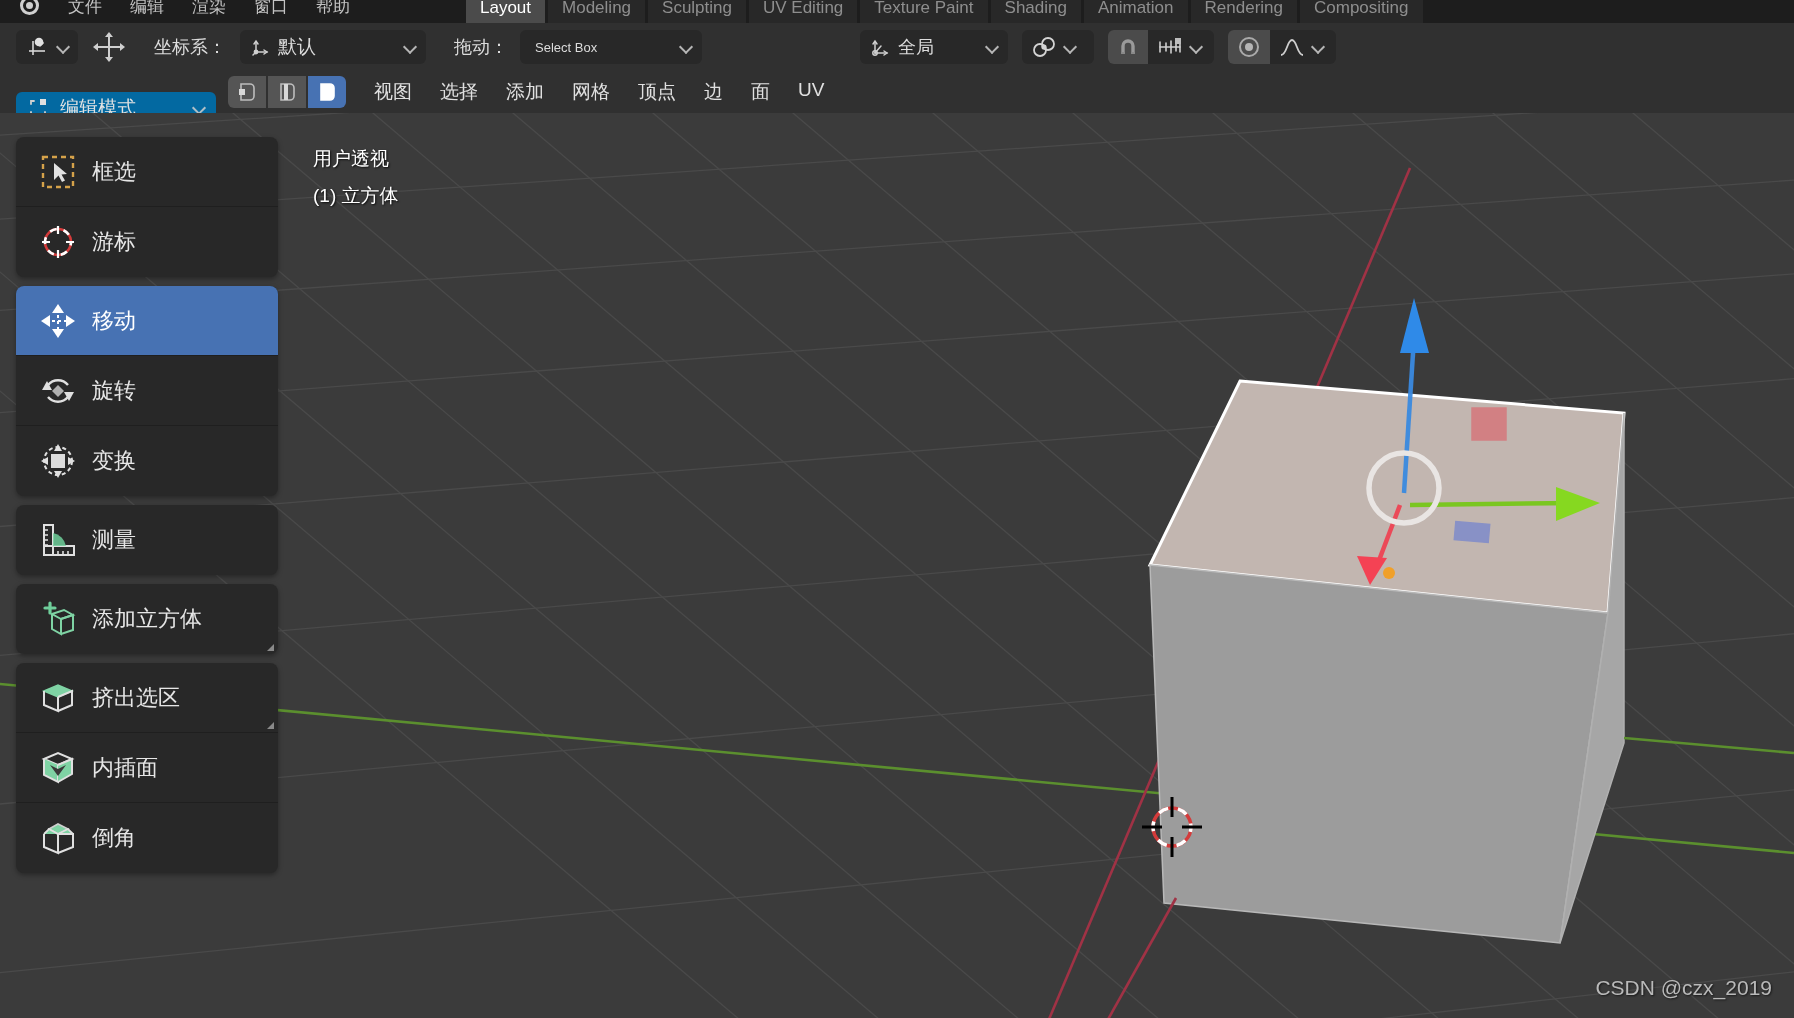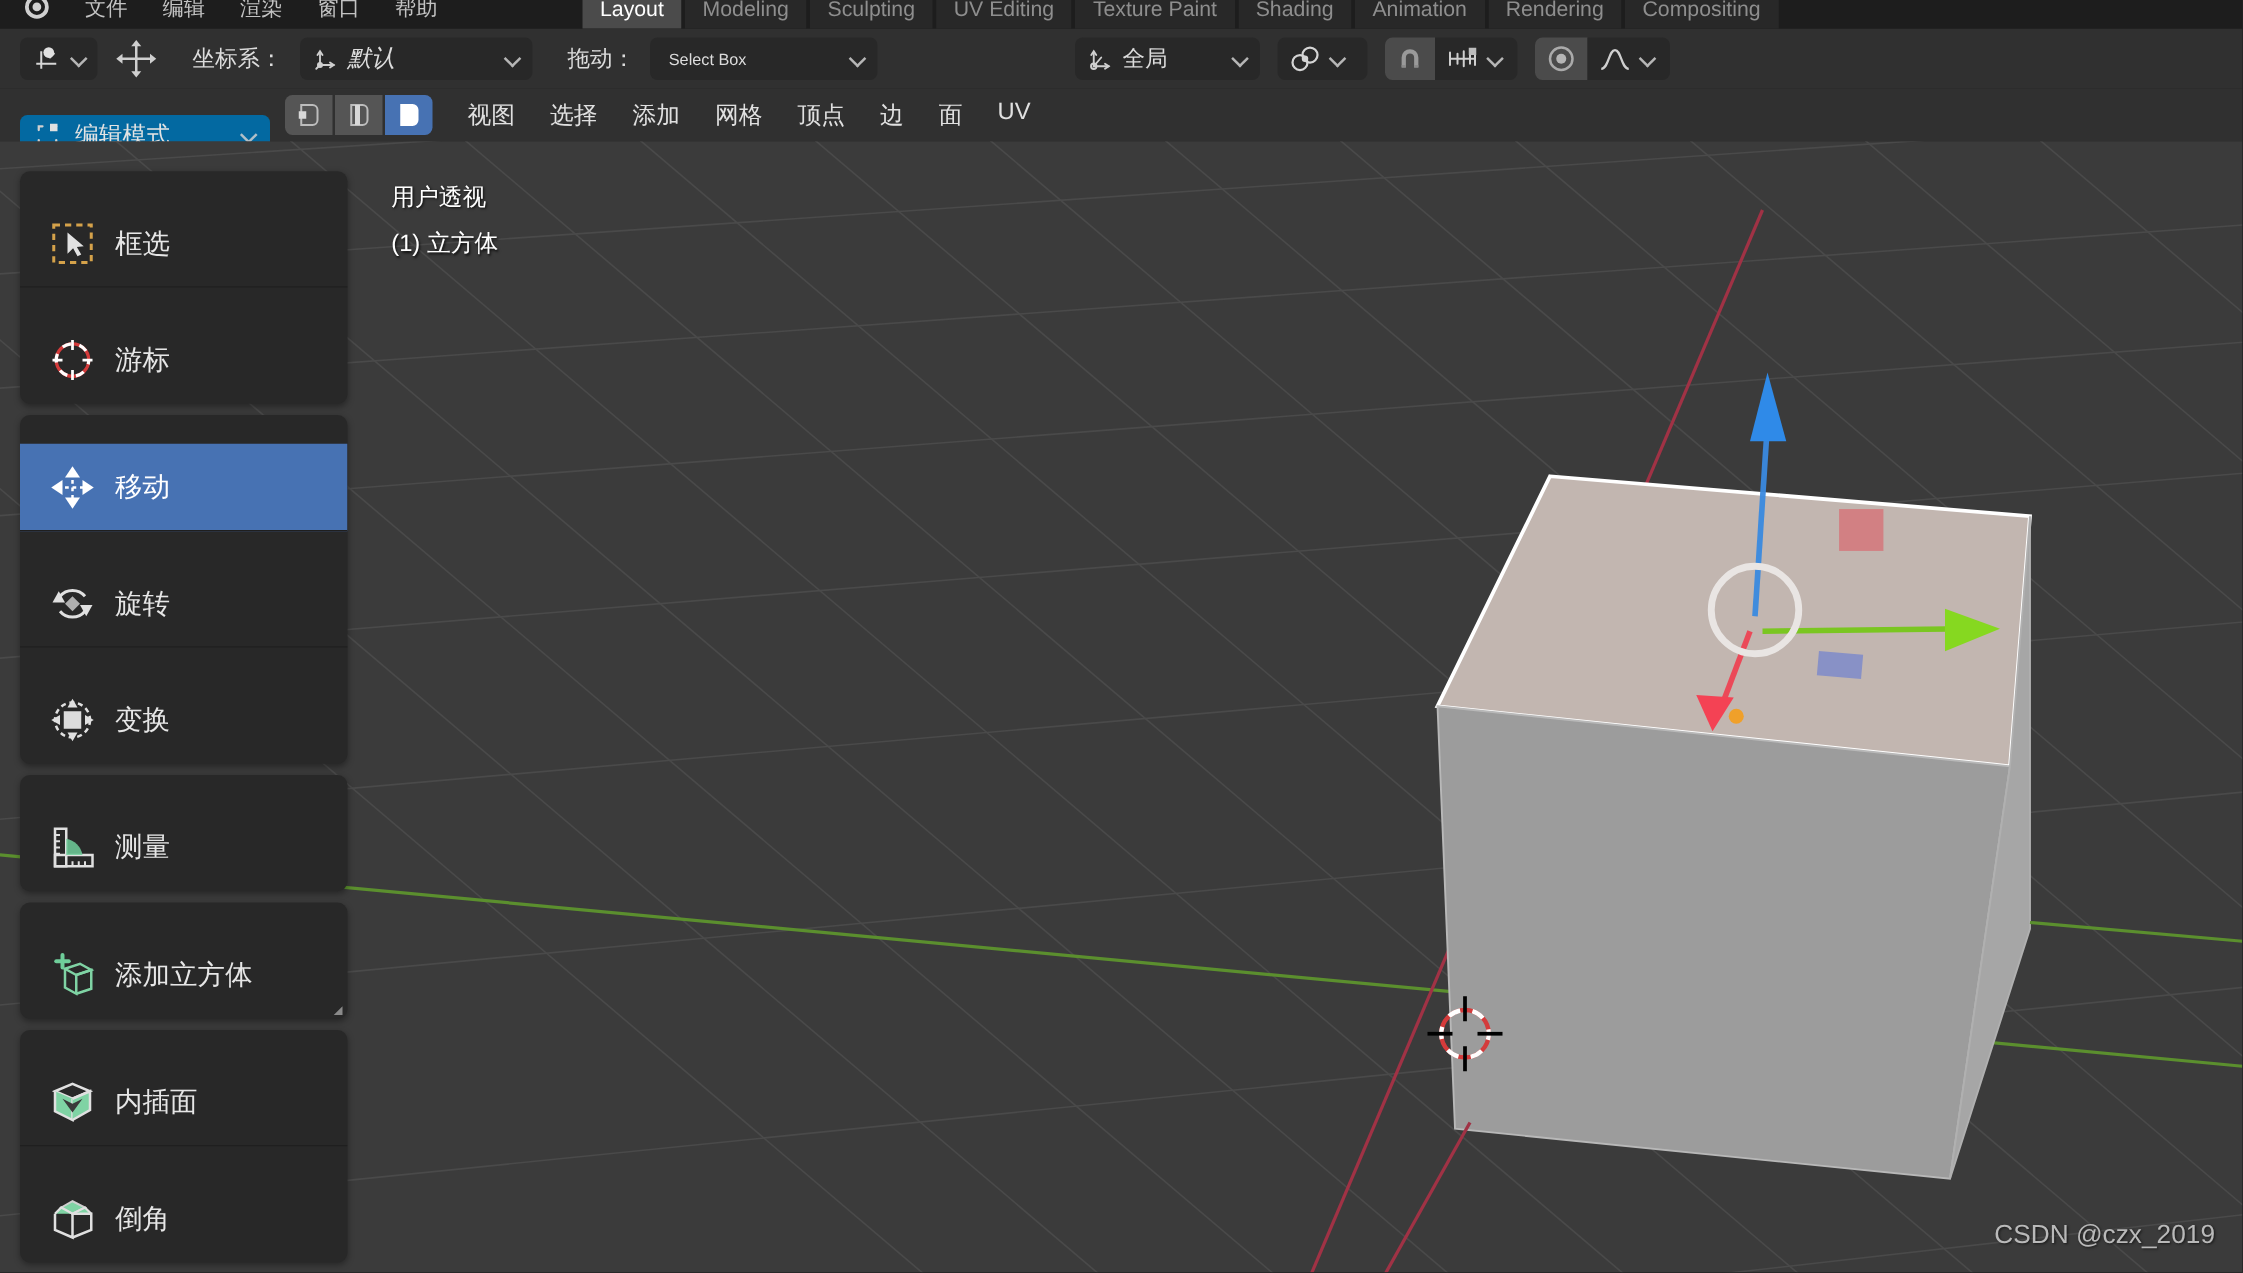--- a/index.html
+++ b/index.html
@@ -226,7 +226,7 @@
           <circle cx="7" cy="16" r="2.4" fill="#cfcfcf"></circle>
         </svg>
       </span>
-      <span style="flex:1;font-size:19px;font-style:italic;">默认</span>
+      <span style="flex:1;font-size:19px;">默认</span>
       <span class="chev"></span>
     </div>
 

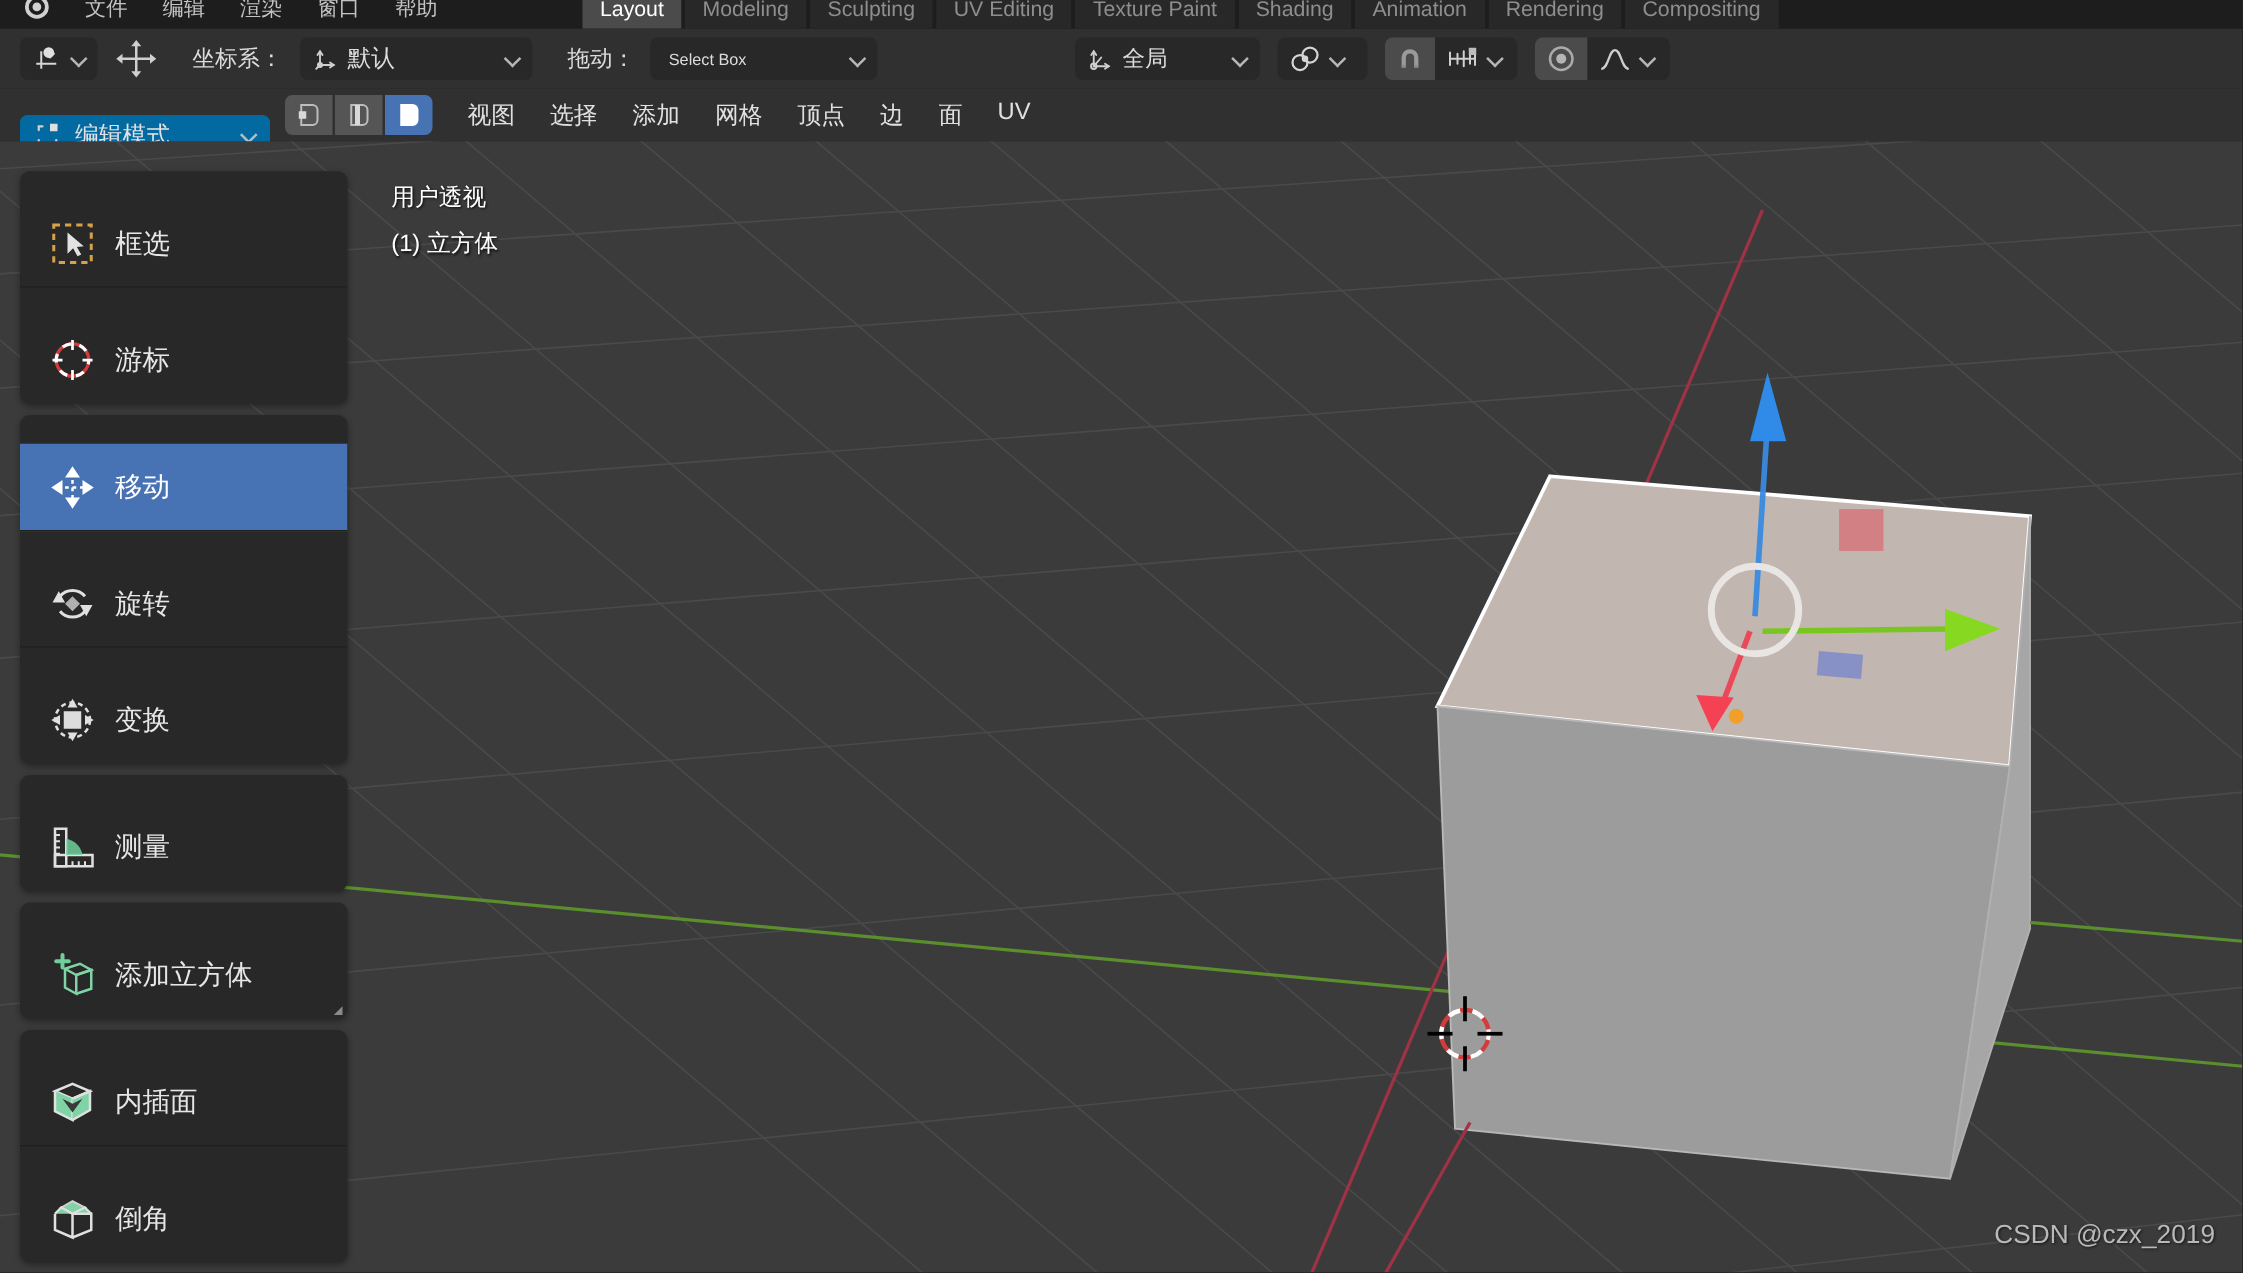--- a/index.html
+++ b/index.html
@@ -151,7 +151,7 @@
     border-left: 7px solid transparent;
     border-bottom: 7px solid #8a8a8a;
   }
-  .titem { position: relative; margin-top: 23px; }
+  .titem { position: relative; }
 </style>
 </head>
 <body>

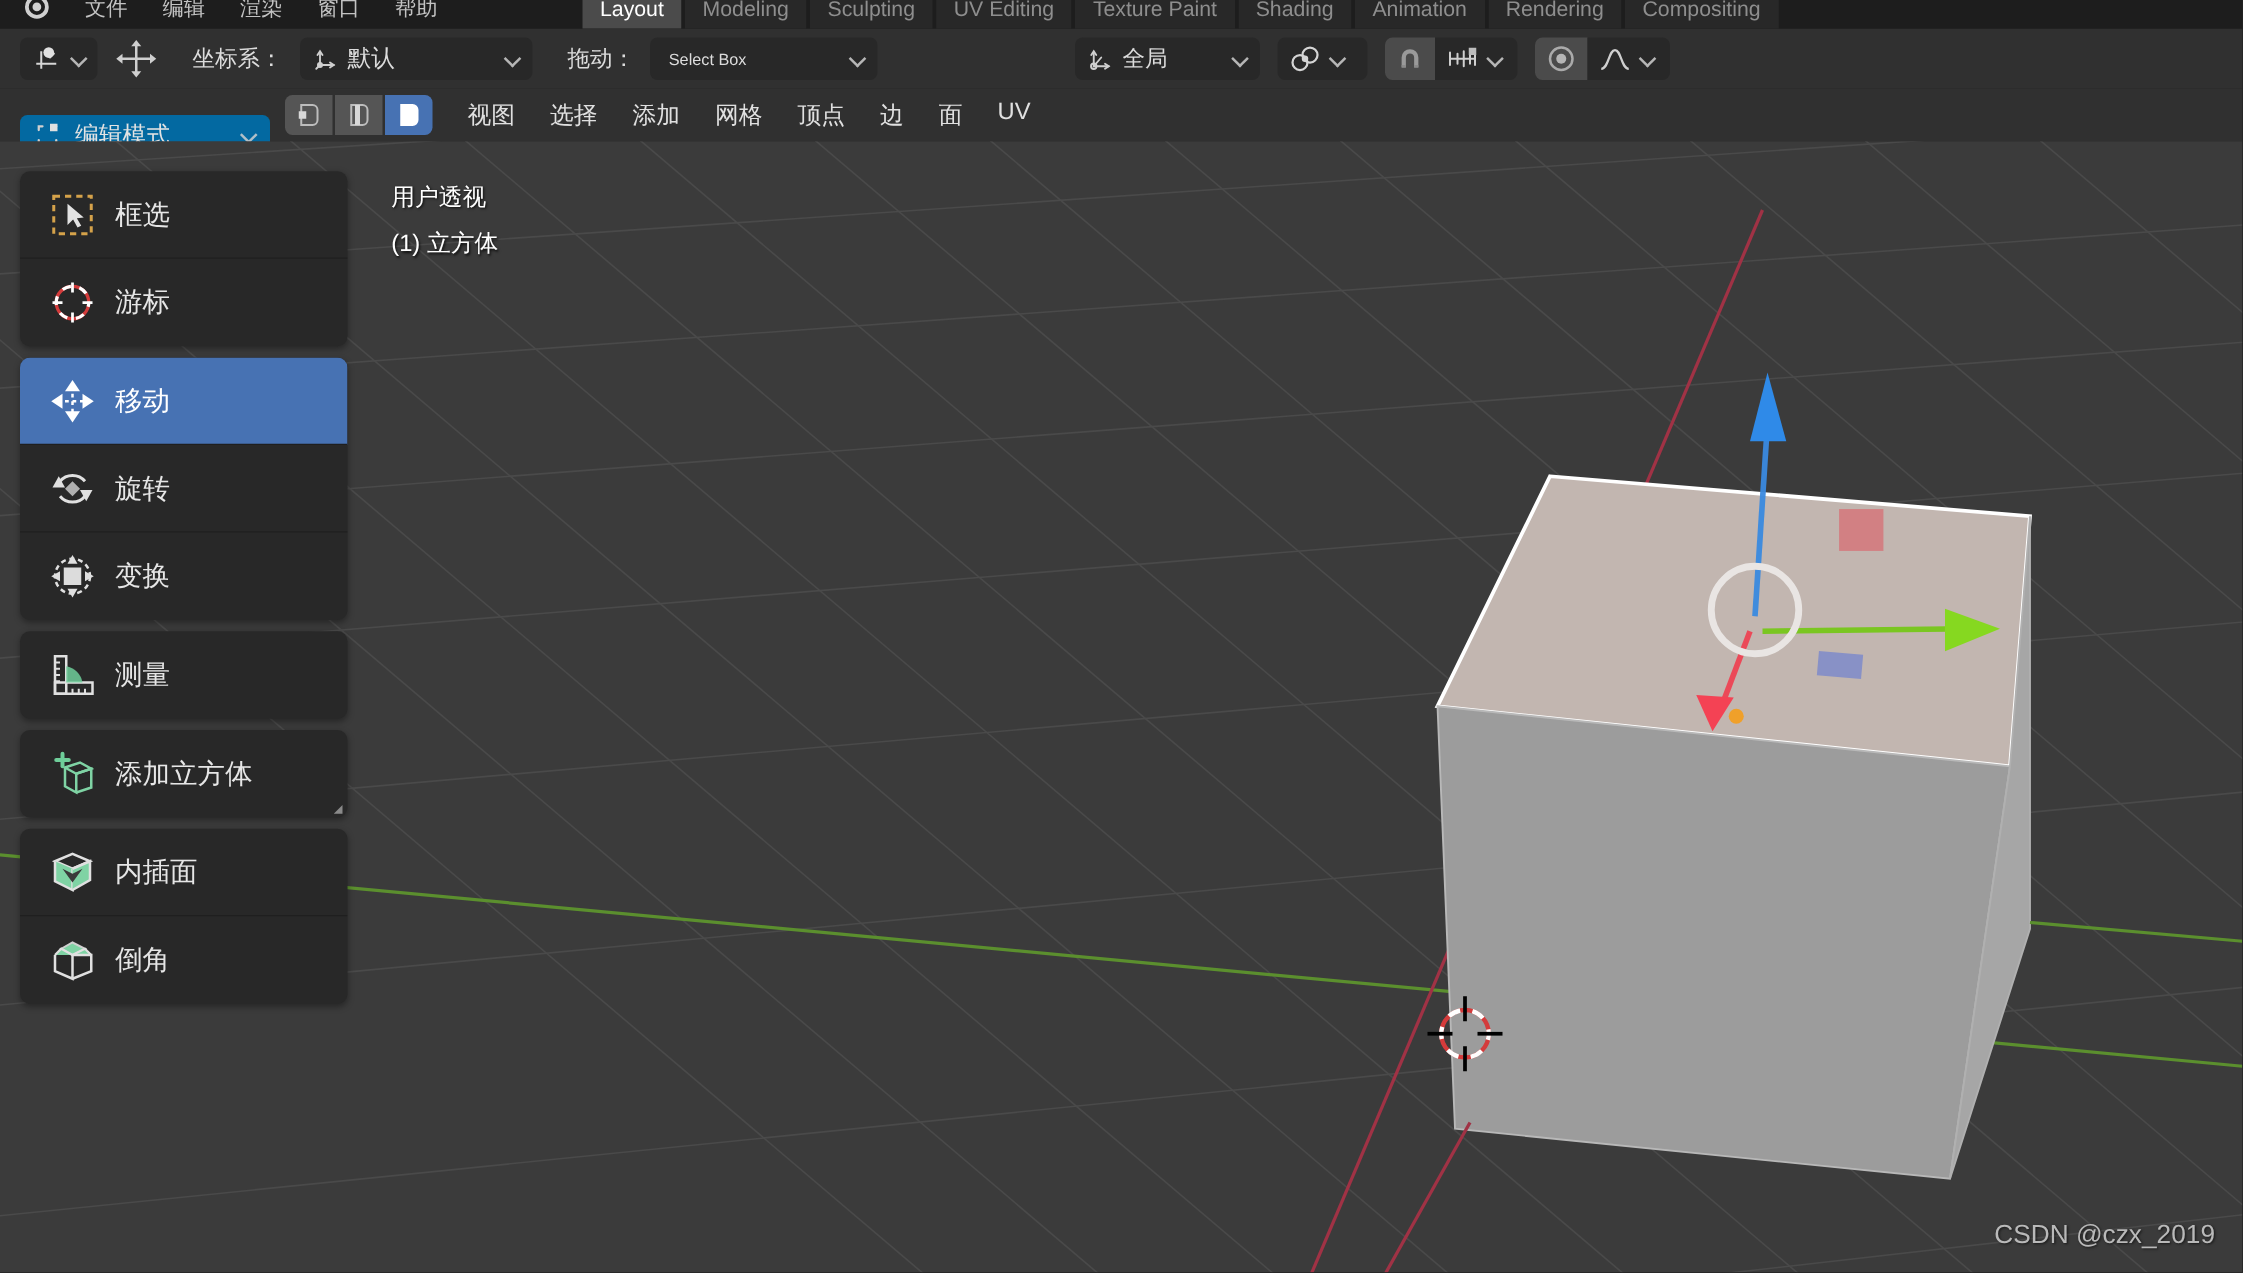--- a/index.html
+++ b/index.html
@@ -569,6 +569,17 @@
       <div class="titem">
         <span class="ticon">
           <svg width="38" height="38" viewBox="0 0 38 38">
+            <polygon points="5,12 19,6 33,12 19,18" fill="#7fd3a4" stroke="#7fd3a4" stroke-width="1.6"></polygon>
+            <path d="M5 12 V26 L19 32 V18" fill="none" stroke="#e0e0e0" stroke-width="2"></path>
+            <path d="M19 18 L33 12 V26 L19 32" fill="none" stroke="#e0e0e0" stroke-width="2"></path>
+          </svg>
+        </span>
+        <span class="tlabel">挤出选区</span>
+        <span class="corner"></span>
+      </div>
+      <div class="titem">
+        <span class="ticon">
+          <svg width="38" height="38" viewBox="0 0 38 38">
             <path d="M5 10 L19 4 L33 10 L19 16 Z" fill="none" stroke="#e0e0e0" stroke-width="2"></path>
             <path d="M5 10 V26 L19 33 V16" fill="#7fd3a4" stroke="#e0e0e0" stroke-width="2"></path>
             <path d="M19 16 L33 10 V25 L19 33" fill="#7fd3a4" stroke="#e0e0e0" stroke-width="2"></path>

